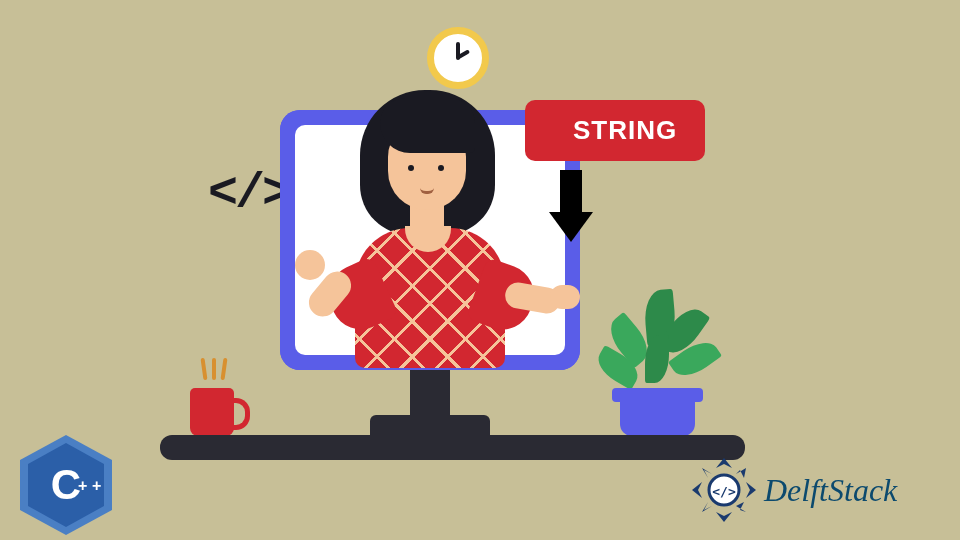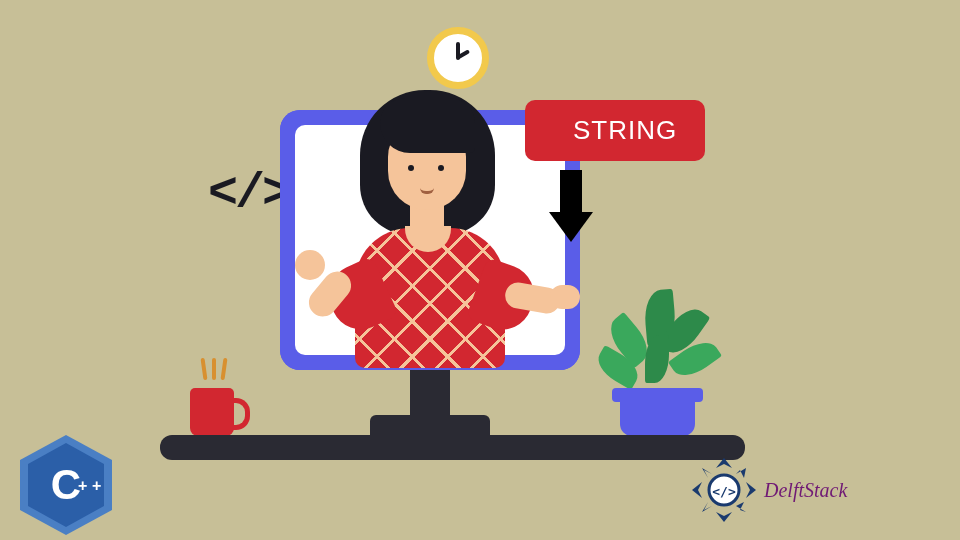--- a/index.html
+++ b/index.html
@@ -253,7 +253,7 @@
     position: absolute;
     background: #d22730;
     color: #fff;
-    font-weight: normal;
+    font-weight: bold;
     padding: 15px 48px;
     border-radius: 10px;
     font-size: 26px;

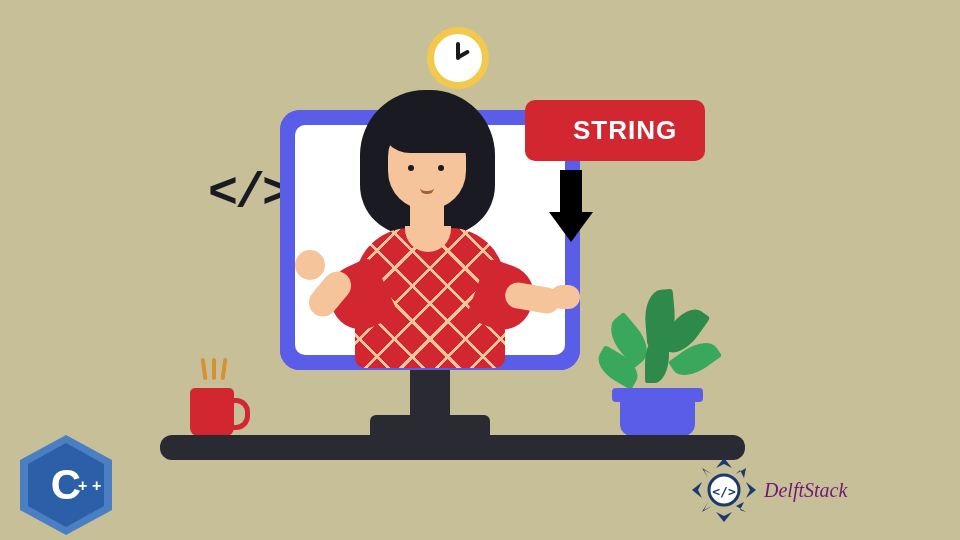--- a/index.html
+++ b/index.html
@@ -408,9 +408,9 @@
     position: relative;
   }
   .ds-text {
-    font-size: 20px;
+    font-size: 32px;
     font-style: italic;
-    color: #701a75;
+    color: #0c4a6e;
     font-family: Georgia, serif;
   }
 </style>

